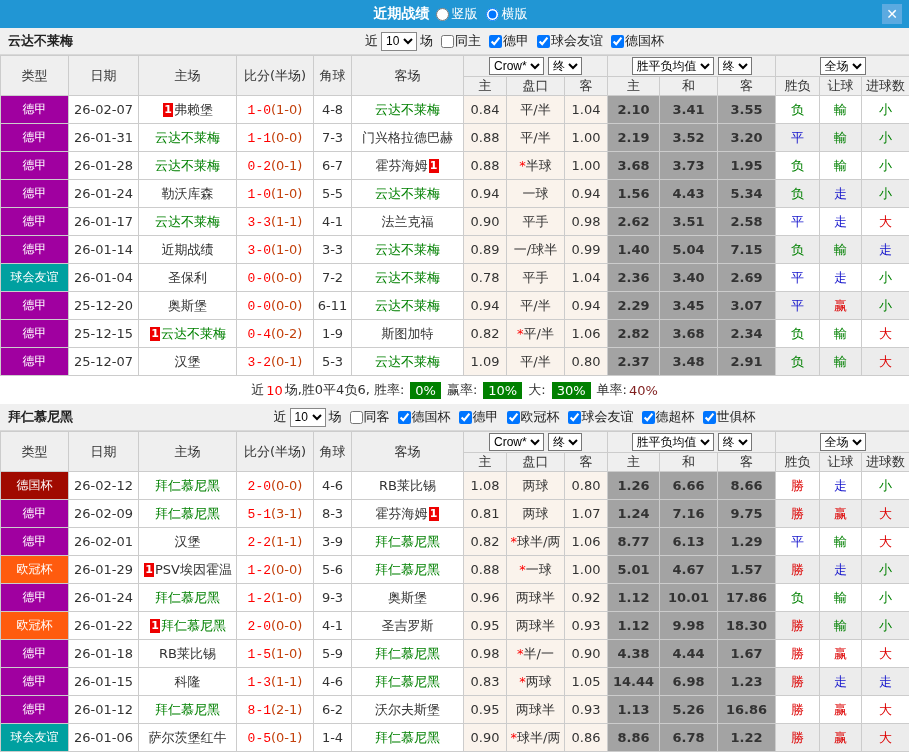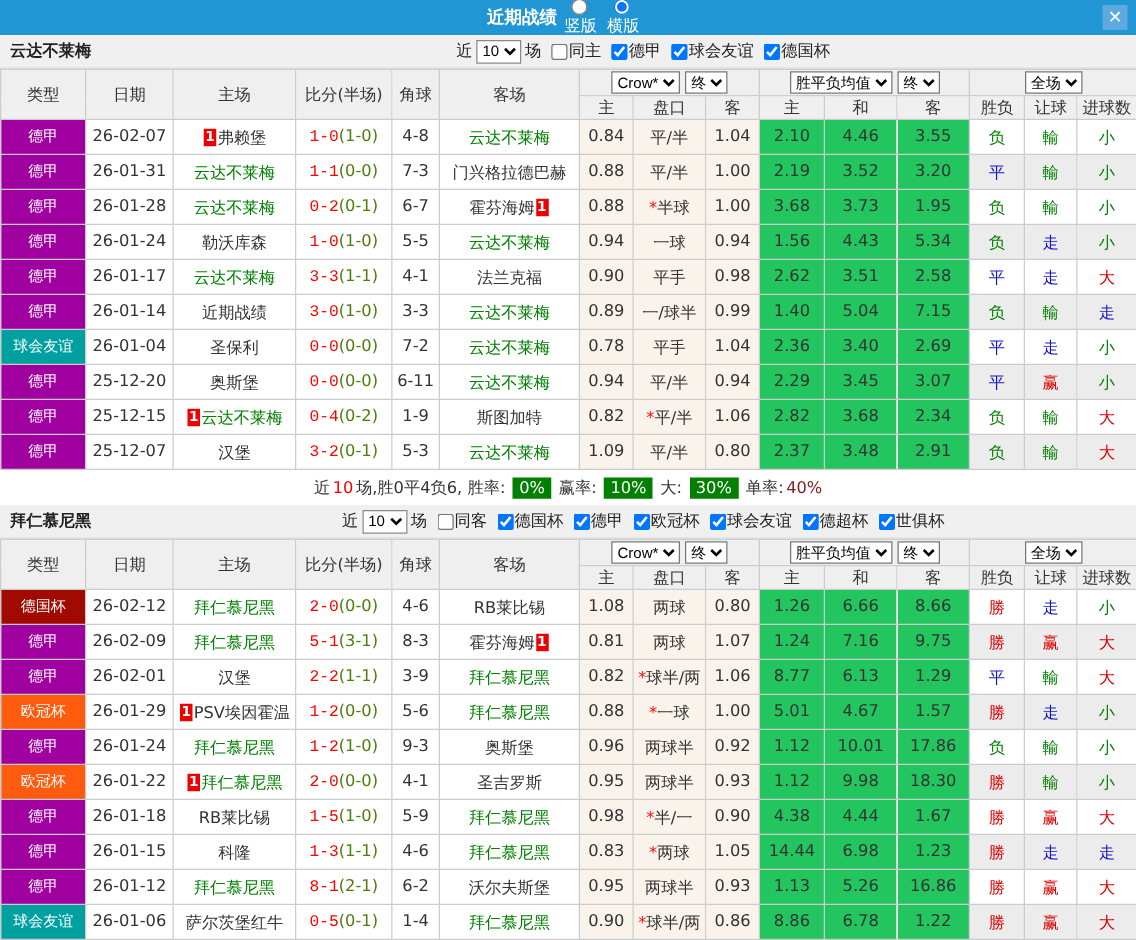--- a/index.html
+++ b/index.html
@@ -17,7 +17,7 @@
   }
   .titlebar .title{ font-weight:bold; font-size:14px; }
   .radio-group{ display:flex; align-items:center; margin-left:6px; font-size:13px; }
-  .radio-opt{ display:flex; align-items:center; margin-right:8px; cursor:pointer;flex-direction:column; }
+  .radio-opt{ display:flex; align-items:center; margin-right:8px; cursor:pointer; }
   .radio-opt input{ margin:0 3px 0 0; width:13px; height:13px; }
   .close-btn{
     position:absolute; right:7px; top:4px; width:20px; height:20px;

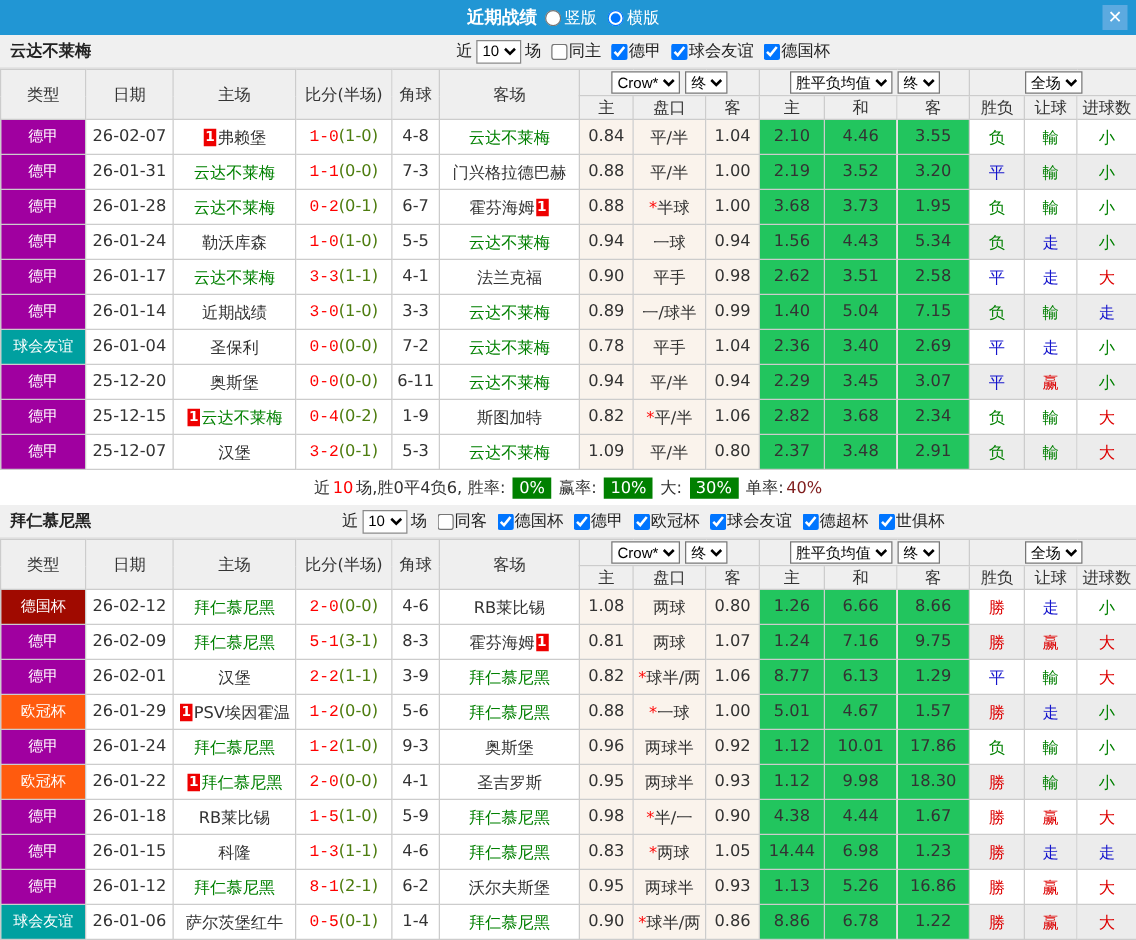--- a/index.html
+++ b/index.html
@@ -53,7 +53,7 @@
   tr.alt .c-res{ background:#ececec; }
   .team-green{ color:#008000; }
   .score-full{ color:#ff0000;font-family:Liberation Mono, monospace; }
-  .score-half{ color:#4d7c0f; }
+  .score-half{ color:#c2410c; }
   .star{ color:#ff0000; }
   .green{ color:#008000; }
   .red{ color:#dd0000; }

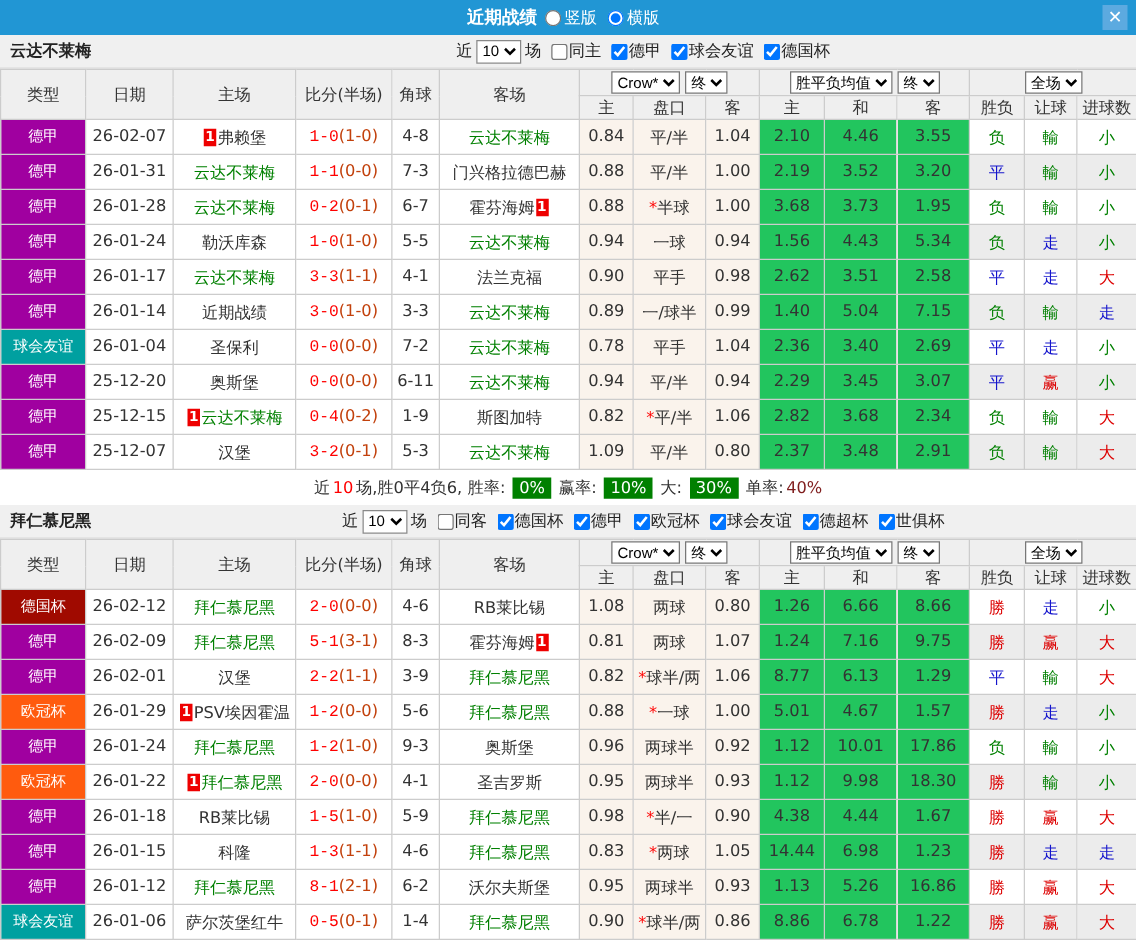--- a/index.html
+++ b/index.html
@@ -49,7 +49,7 @@
   .stats-table tbody td{ height:28px; }
   .league-badge{ color:#fff; font-size:12px; }
   .c-odds{ background:#faf3ec; }
-  .c-avg{ background:#22c55e; }
+  .c-avg{ background:#a3a3a3;font-weight:bold; }
   tr.alt .c-res{ background:#ececec; }
   .team-green{ color:#008000; }
   .score-full{ color:#ff0000;font-family:Liberation Mono, monospace; }

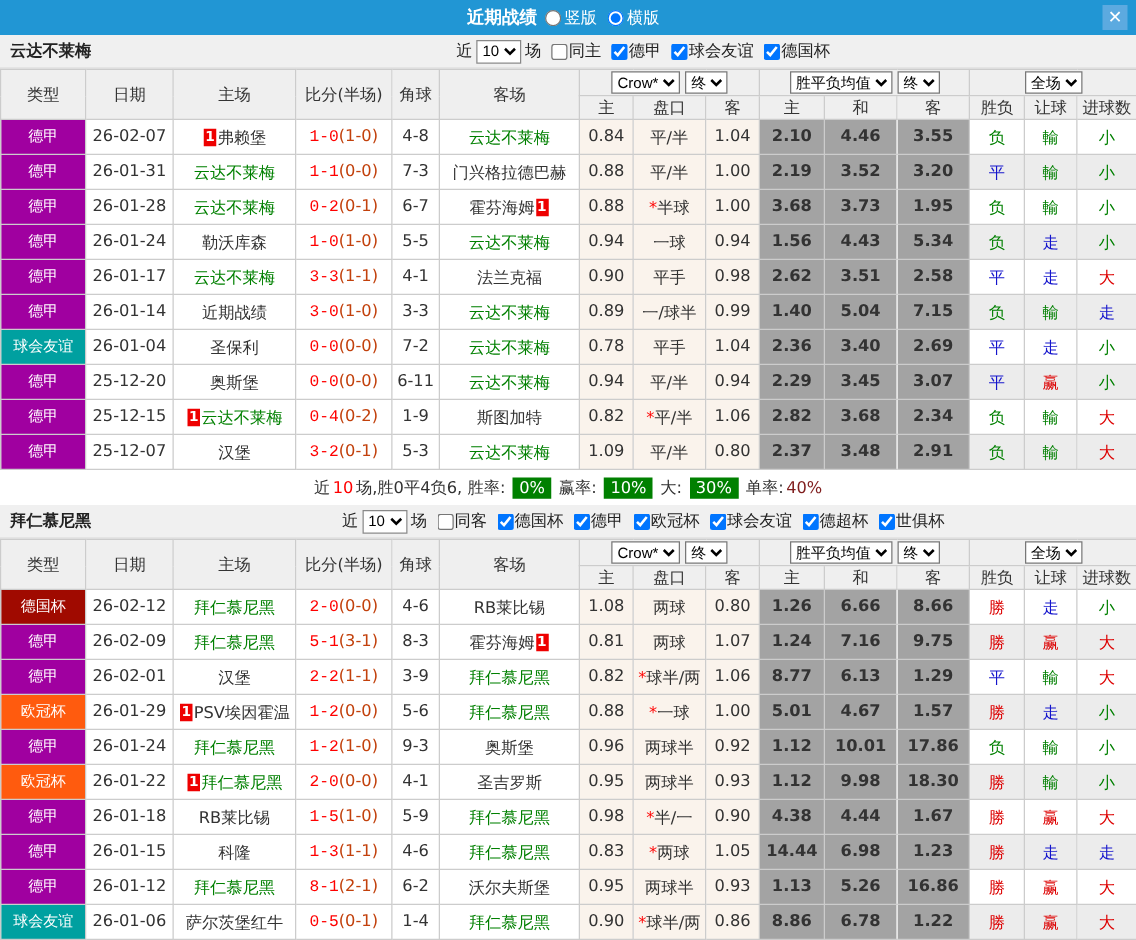--- a/index.html
+++ b/index.html
@@ -185,7 +185,7 @@
           <td class="c-odds"><span>平/半</span></td>
           <td class="c-odds">1.04</td>
           <td class="c-avg">2.10</td>
-          <td class="c-avg">4.46</td>
+          <td class="c-avg">3.41</td>
           <td class="c-avg">3.55</td>
           <td class="c-res green">负</td>
           <td class="c-res green">輸</td>

